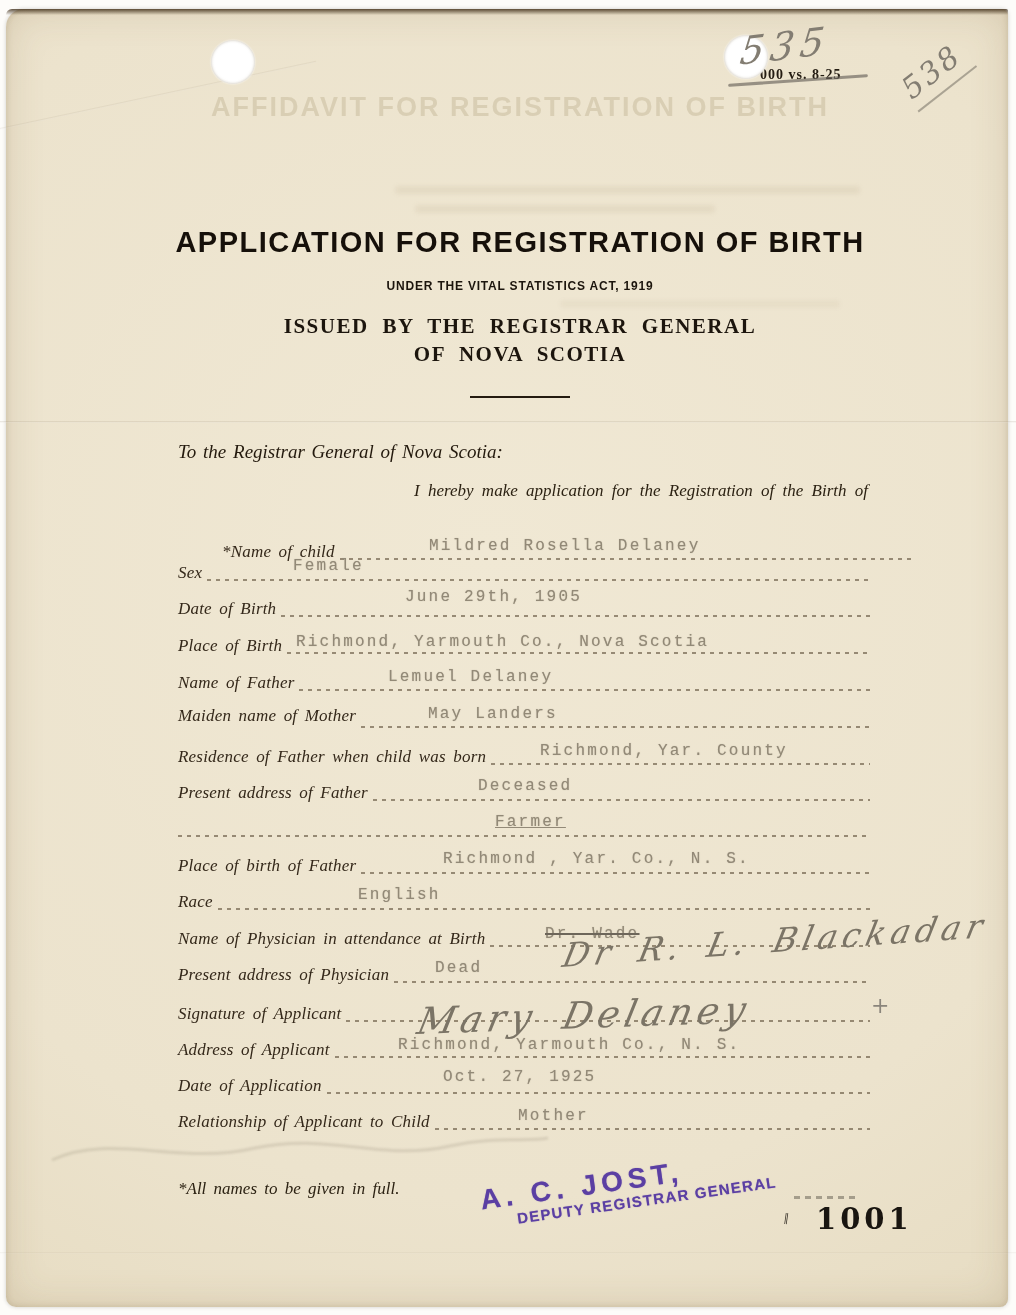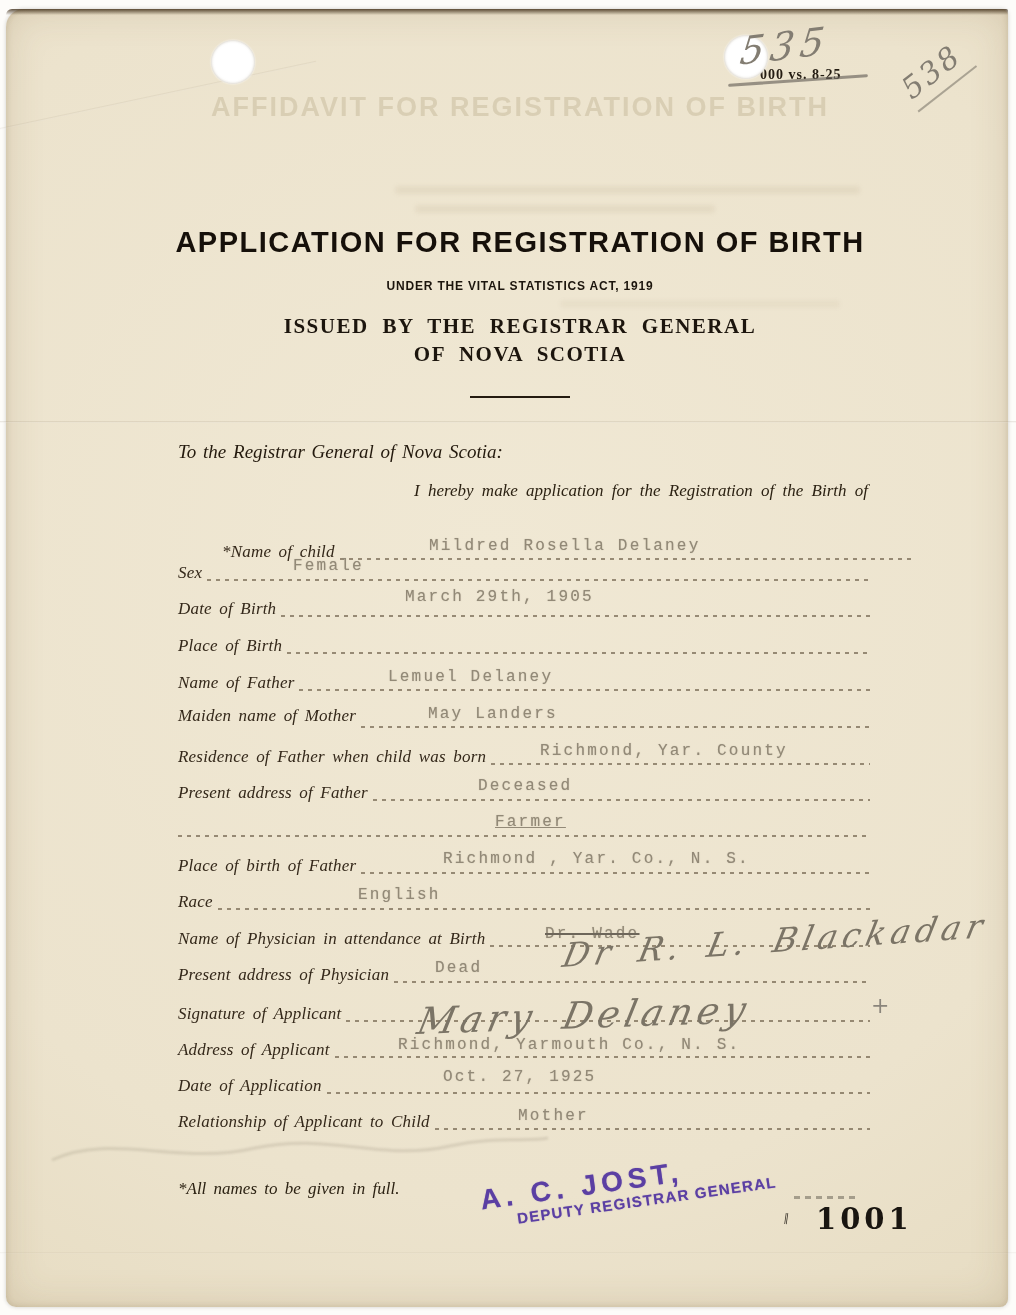--- a/index.html
+++ b/index.html
@@ -136,7 +136,7 @@
   <div class="field" style="top:590px;">
     <span class="flabel">Date of Birth</span>
     <span class="fline"></span>
-    <span class="fvalue typed" style="left:227px;bottom:12px;">March 29th, 1905</span>
+    <span class="fvalue typed" style="left:227px;bottom:12px;">June 29th, 1905</span>
   </div>
   <div class="field" style="top:627px;">
     <span class="flabel">Place of Birth</span>

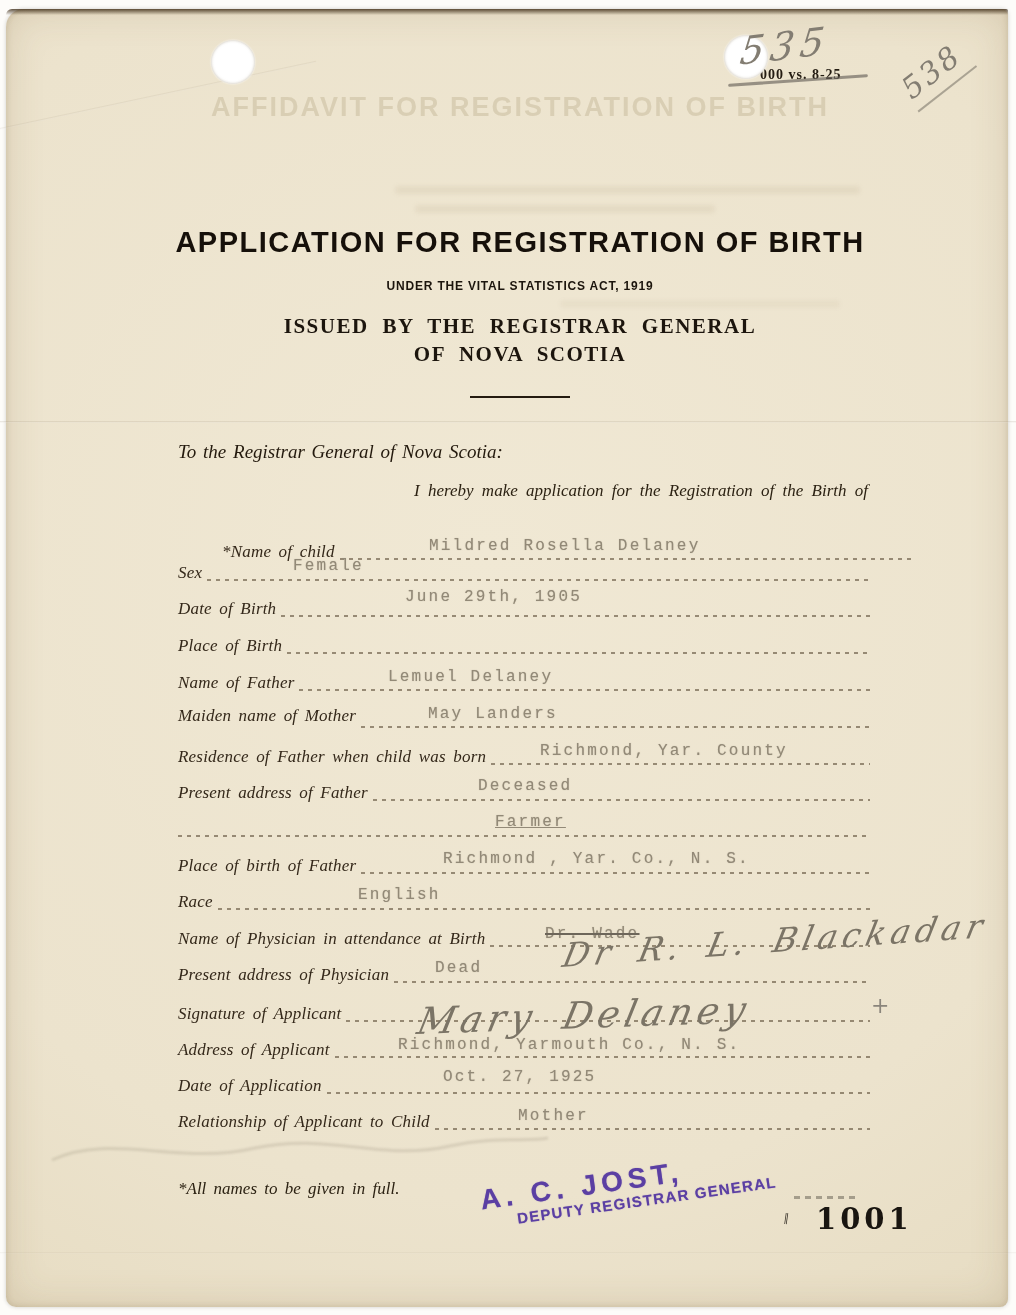--- a/index.html
+++ b/index.html
@@ -141,6 +141,7 @@
   <div class="field" style="top:627px;">
     <span class="flabel">Place of Birth</span>
     <span class="fline"></span>
+    <span class="fvalue typed" style="left:118px;bottom:4px;">Richmond, Yarmouth Co., Nova Scotia</span>
   </div>
   <div class="field" style="top:664px;">
     <span class="flabel">Name of Father</span>

